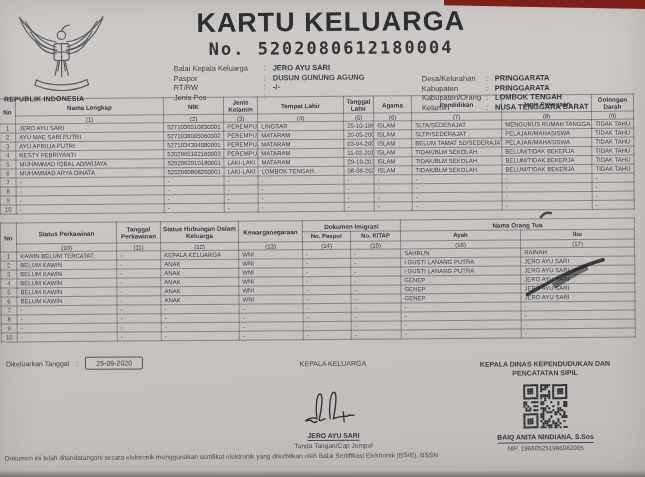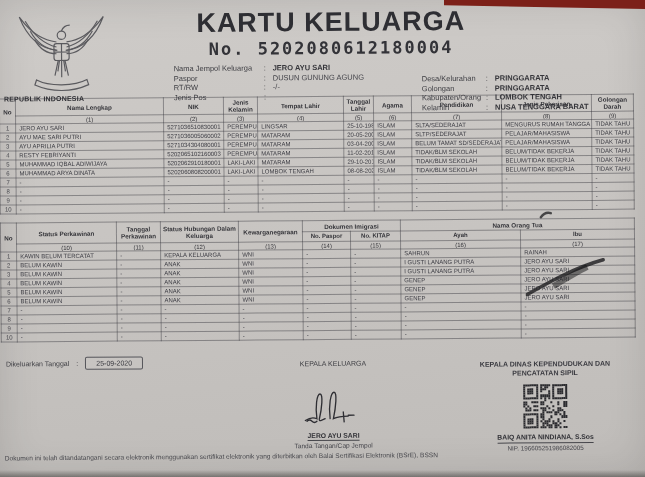--- a/index.html
+++ b/index.html
@@ -104,7 +104,7 @@
 
   <div class="info-left">
     <div class="kv">
-      <span class="kv-label">Nama Jempol Keluarga</span>
+      <span class="kv-label">Balai Kepala Keluarga</span>
       <span class="kv-colon">:</span>
       <span class="kv-value">JERO AYU SARI</span>
     </div>

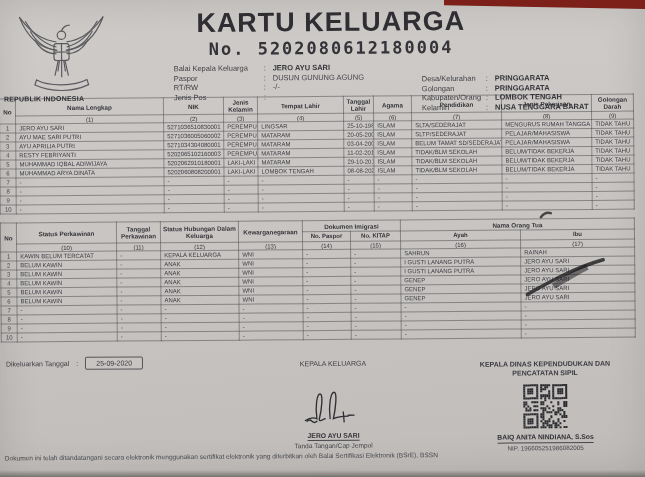--- a/index.html
+++ b/index.html
@@ -33,7 +33,7 @@
   .info-right .kv-label{width:64px}
   .kv-colon{width:9px}
   .kv-value{font-weight:bold;color:#36363b}
-  .kv.plain .kv-value{font-weight:normal;color:#44444a}
+  .kv.plain .kv-value{font-weight:bold;color:#44444a}
   
   table{position:absolute;border-collapse:collapse;table-layout:fixed;width:634px;left:5px}
   #t1{top:100px}

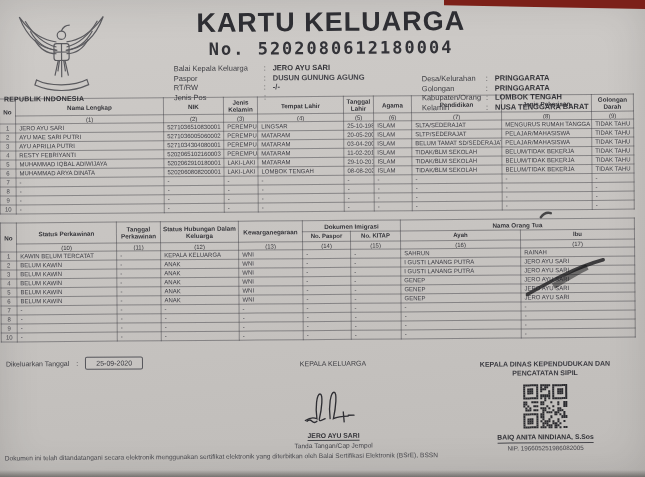--- a/index.html
+++ b/index.html
@@ -132,7 +132,7 @@
       <span class="kv-value">PRINGGARATA</span>
     </div>
     <div class="kv">
-      <span class="kv-label">Golongan</span>
+      <span class="kv-label">Kabupaten</span>
       <span class="kv-colon">:</span>
       <span class="kv-value">PRINGGARATA</span>
     </div>

